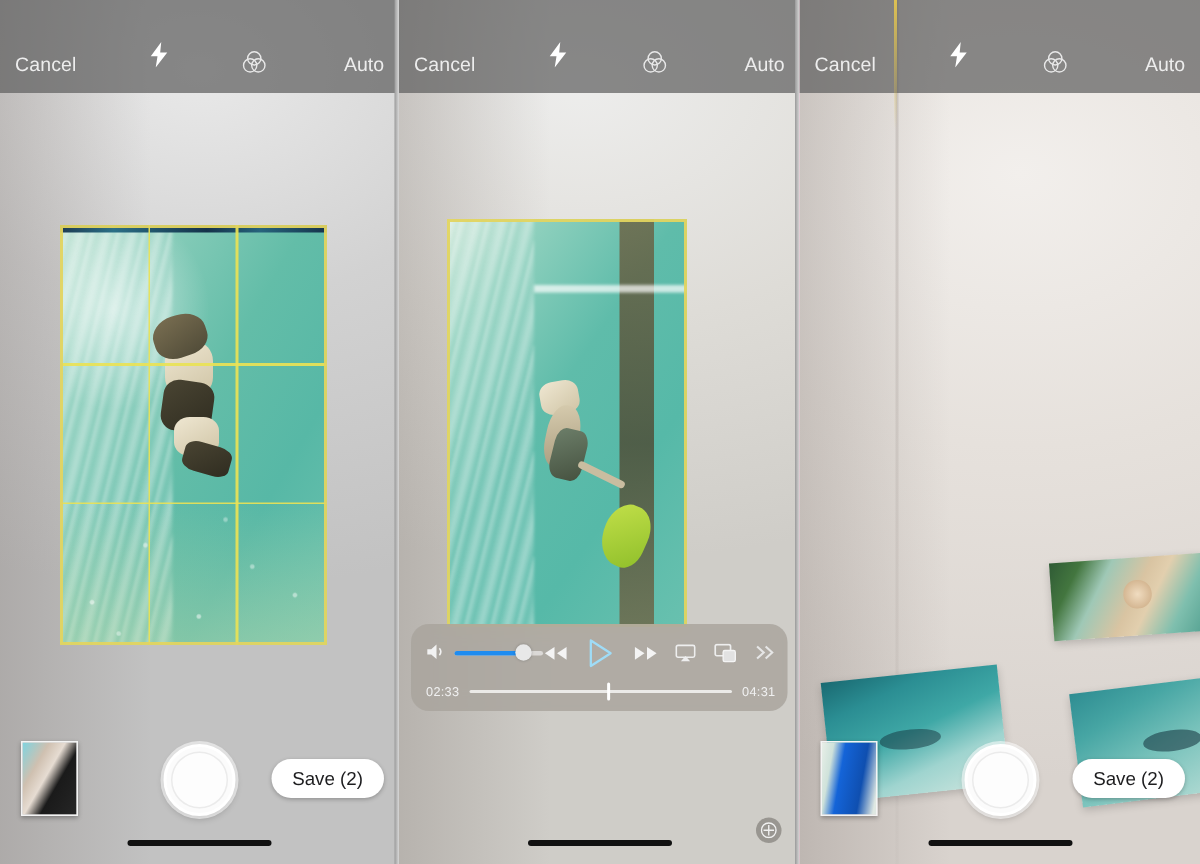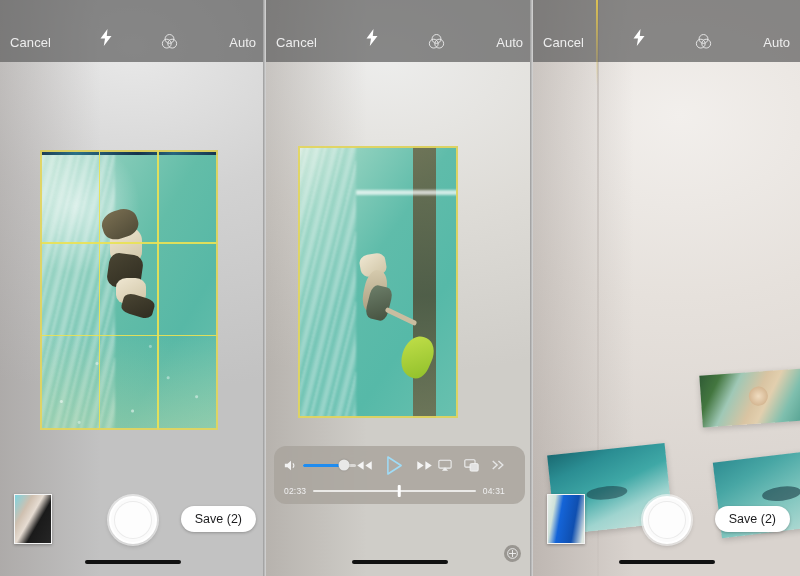--- a/index.html
+++ b/index.html
@@ -155,14 +155,14 @@
 
   
   .player {
-    position: absolute; left: 8px; right: 8px; bottom: 72px;
+    position: absolute; left: 8px; right: 8px; bottom: 102px;
     height: 58px;
     border-radius: 12px;
     background: rgba(168,164,156,.82);
     backdrop-filter: blur(6px);
     z-index: 50;
     color: #f6f6f6;
-    padding: 6px 20px 5px 10px;
+    padding: 6px 8px 5px 10px;
     display: flex; flex-direction: column; justify-content: space-between;
   }
   .player-row1 { display:flex; align-items:center; height: 26px; }

